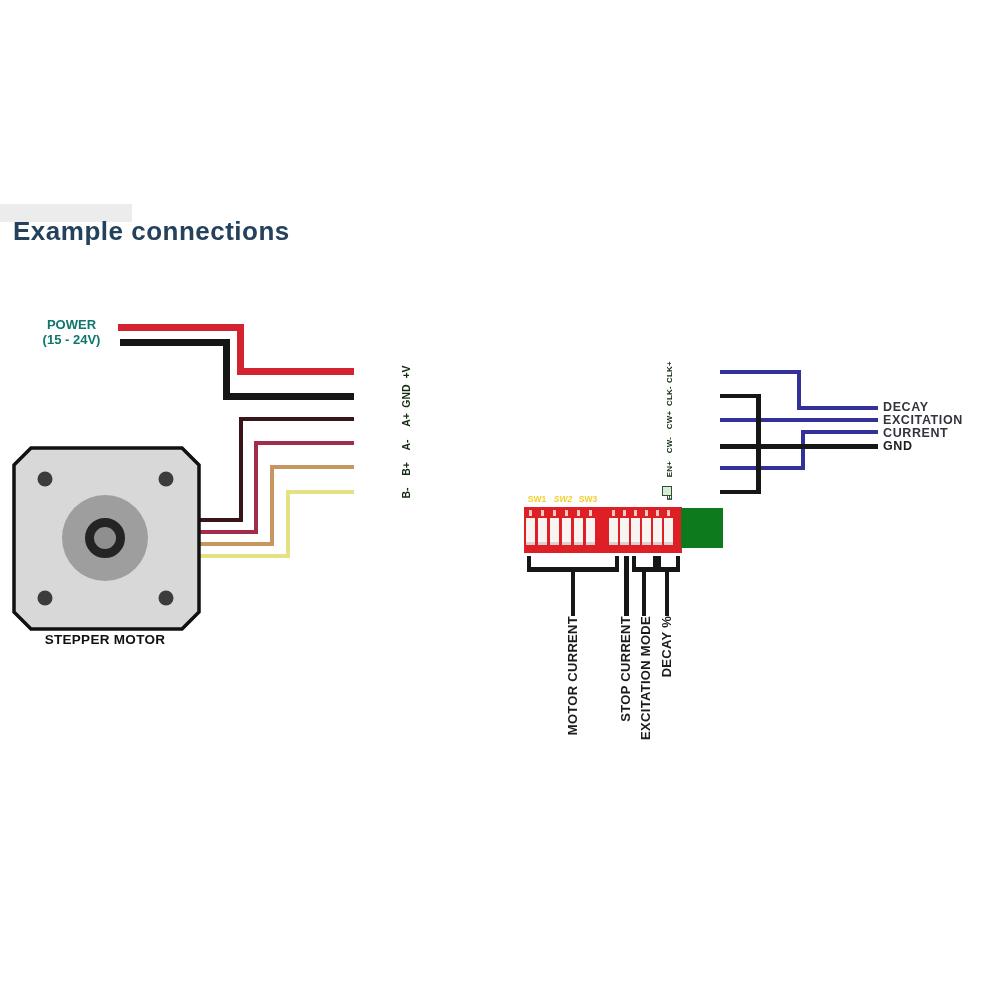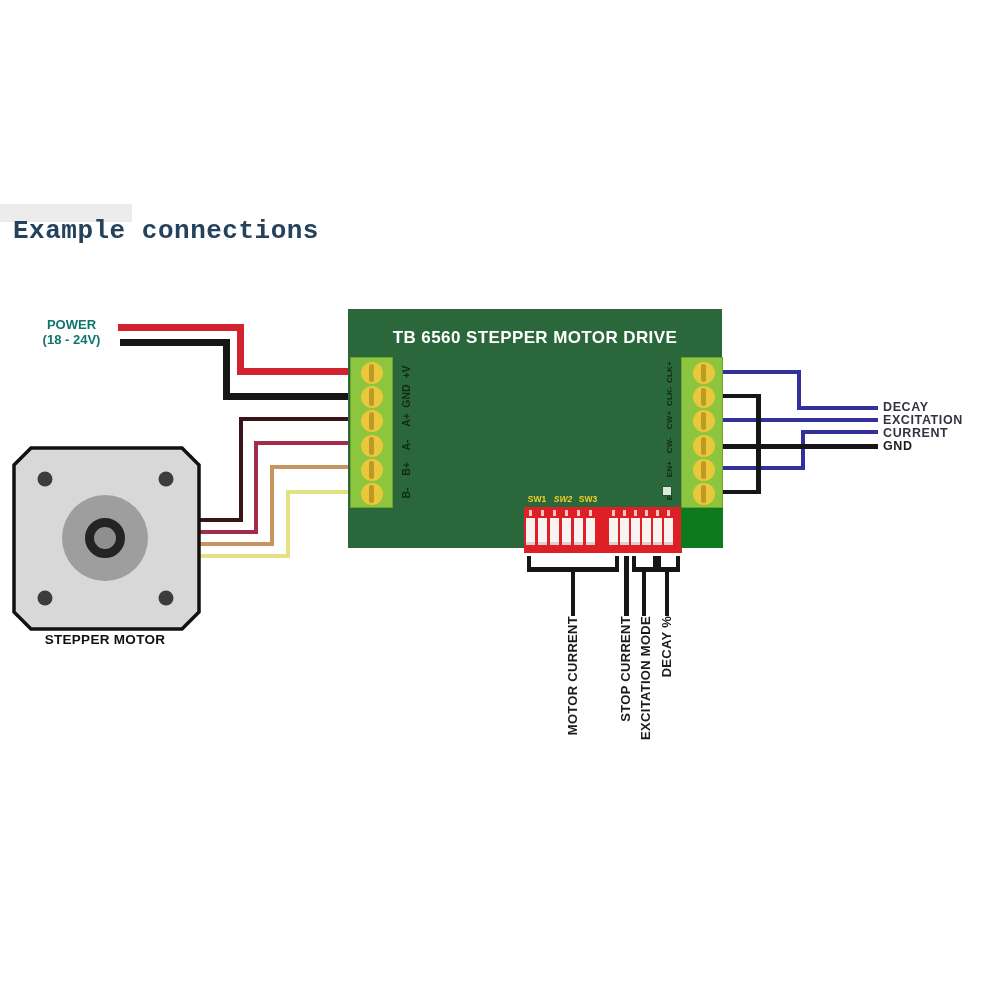--- a/index.html
+++ b/index.html
@@ -6,7 +6,7 @@
   #canvas{position:relative;width:1000px;height:1000px;background:#ffffff;overflow:hidden;
           font-family:"Liberation Sans",sans-serif;}
   .abs{position:absolute;}
-  .heading{position:absolute;left:13px;top:216px;font-family:Liberation Mono, monospace;
+  .heading{position:absolute;left:13px;top:216px;font-family:Liberation Sans, sans-serif;
            font-weight:bold;font-size:26px;color:#24425c;letter-spacing:0.5px;}
   .heading-band{position:absolute;left:0;top:204px;width:132px;height:18px;background:#ececec;}
   .power-label{position:absolute;left:25px;top:317px;width:93px;text-align:center;

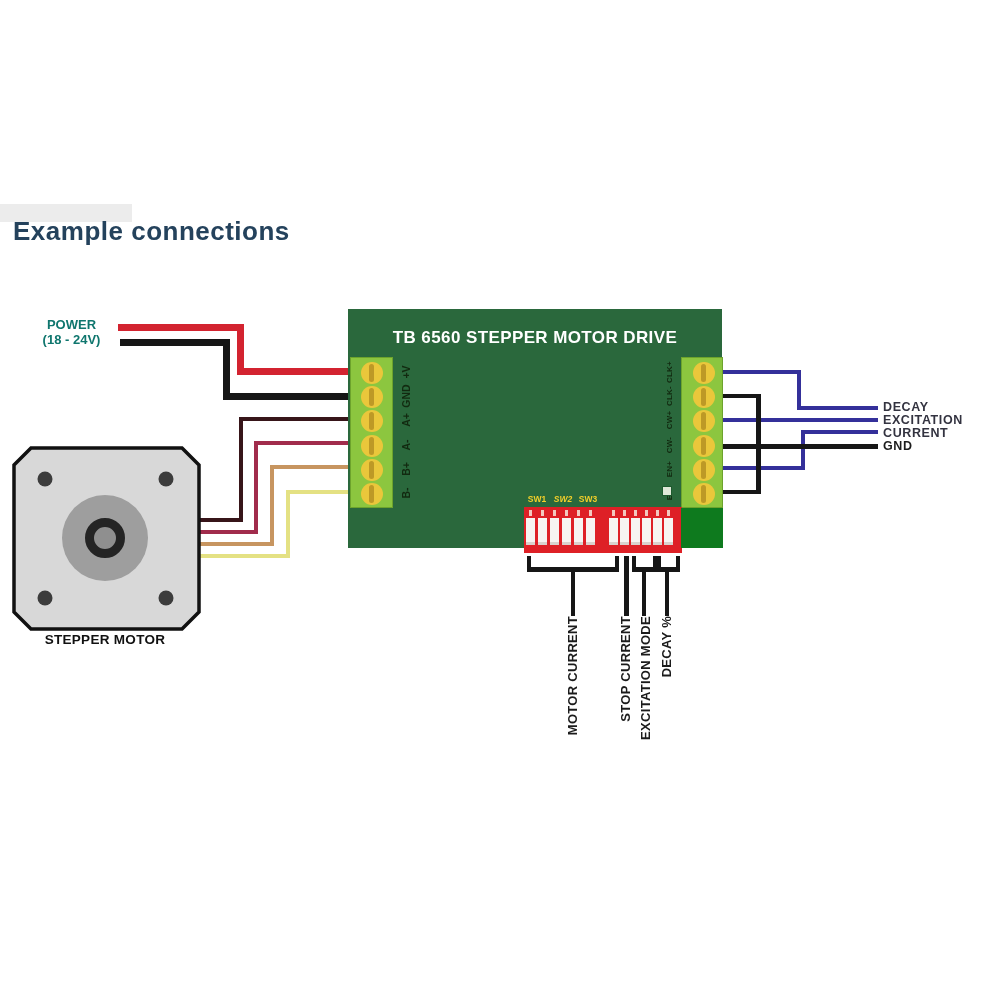--- a/index.html
+++ b/index.html
@@ -54,7 +54,7 @@
 
   <div class="power-label">
     <div>POWER</div>
-    <div>(18 - 24V)</div>
+    <div>(15 - 24V)</div>
   </div>
 
   <div class="wire" style="left:118px;top:324px;width:126px;height:7px;background:#d32330;"></div>

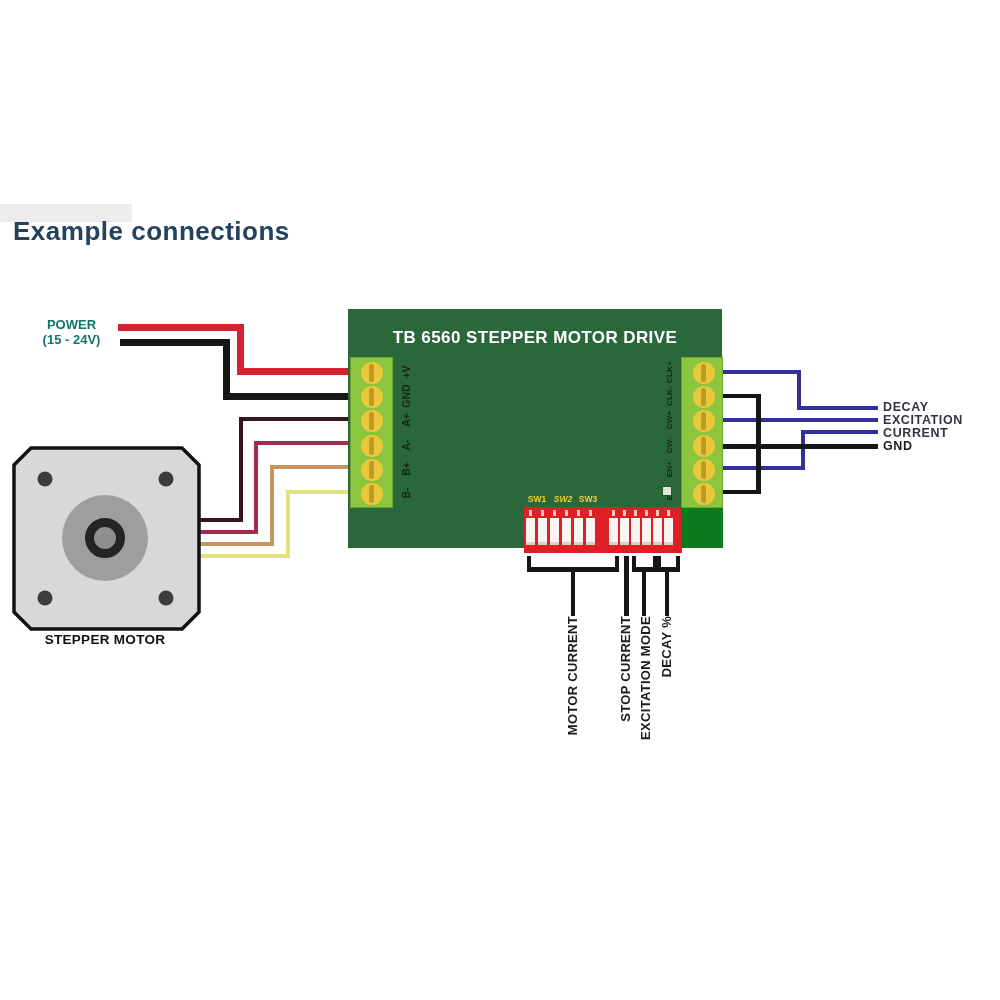--- a/index.html
+++ b/index.html
@@ -89,27 +89,6 @@
   <div class="wire" style="left:720px;top:444px;width:158px;height:5px;background:#161616;"></div>
   <div class="wire" style="left:720px;top:490px;width:40px;height:4px;background:#161616;"></div>
 
-  <div class="board">
-    <div class="board-title">TB 6560 STEPPER MOTOR DRIVE</div>
-
-    <div class="tblock" style="left:2px;top:48px;">
-      <div class="terminal" style="left:10px;top:4px;"></div>
-      <div class="terminal" style="left:10px;top:28px;"></div>
-      <div class="terminal" style="left:10px;top:52px;"></div>
-      <div class="terminal" style="left:10px;top:77px;"></div>
-      <div class="terminal" style="left:10px;top:101px;"></div>
-      <div class="terminal" style="left:10px;top:125px;"></div>
-    </div>
-
-    <div class="tblock" style="left:333px;top:48px;width:42px;">
-      <div class="terminal" style="left:11px;top:4px;"></div>
-      <div class="terminal" style="left:11px;top:28px;"></div>
-      <div class="terminal" style="left:11px;top:52px;"></div>
-      <div class="terminal" style="left:11px;top:77px;"></div>
-      <div class="terminal" style="left:11px;top:101px;"></div>
-      <div class="terminal" style="left:11px;top:125px;"></div>
-    </div>
-  </div>
 
   <div class="vlabel vlabel-l" style="left:384px;top:366px;">+V</div>
   <div class="vlabel vlabel-l" style="left:384px;top:390px;">GND</div>

